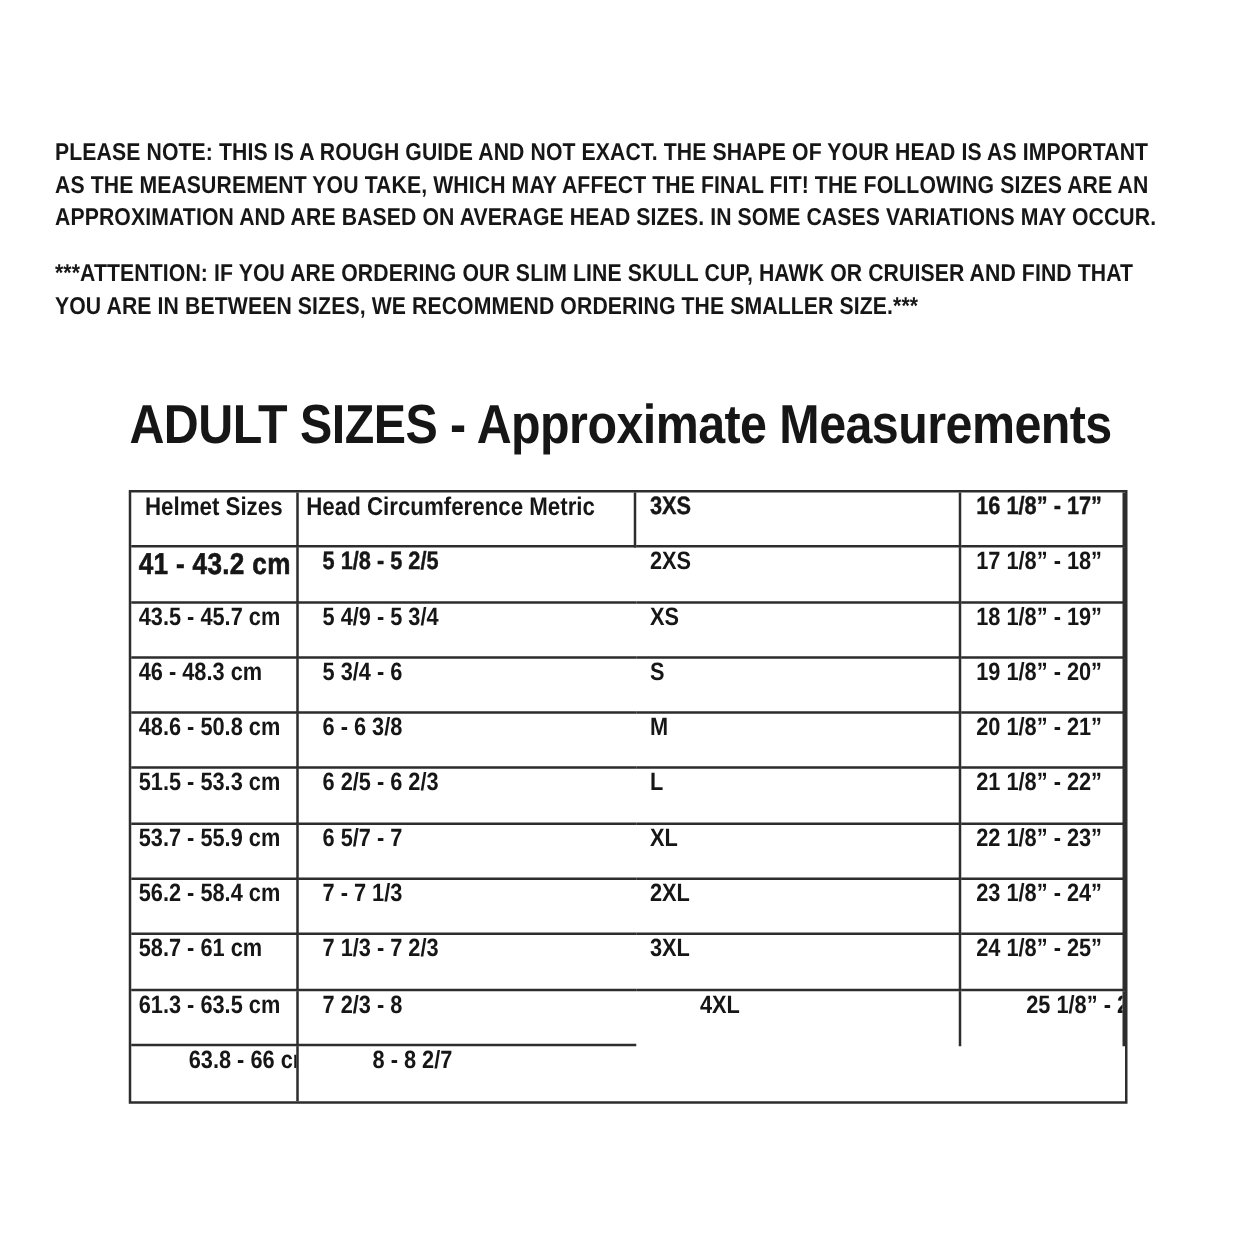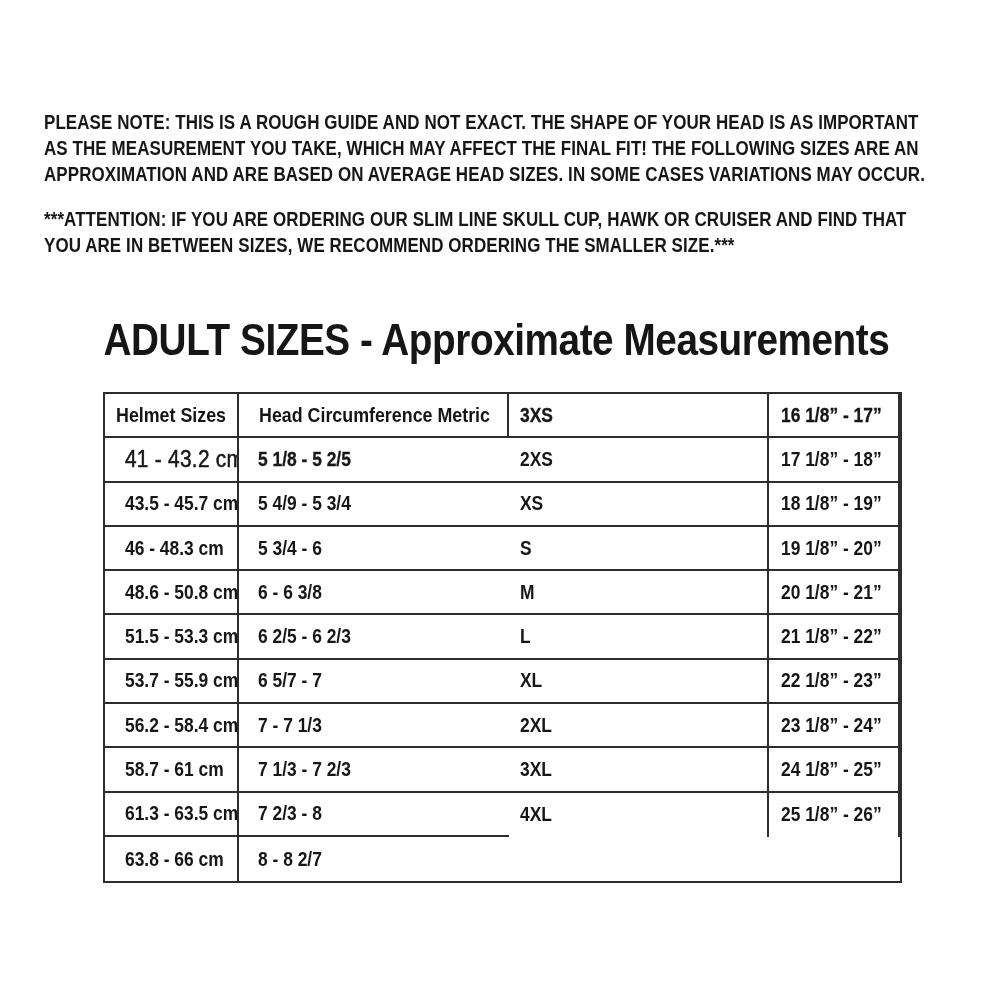--- a/index.html
+++ b/index.html
@@ -69,7 +69,7 @@
     border-right: 2px solid #2d2d2d;
     border-bottom: 2px solid #2d2d2d;
     display: flex;
-    align-items: center;
+    align-items: flex-start;
     font-size: 20px;
     font-weight: 600;
     padding-left: 12px;

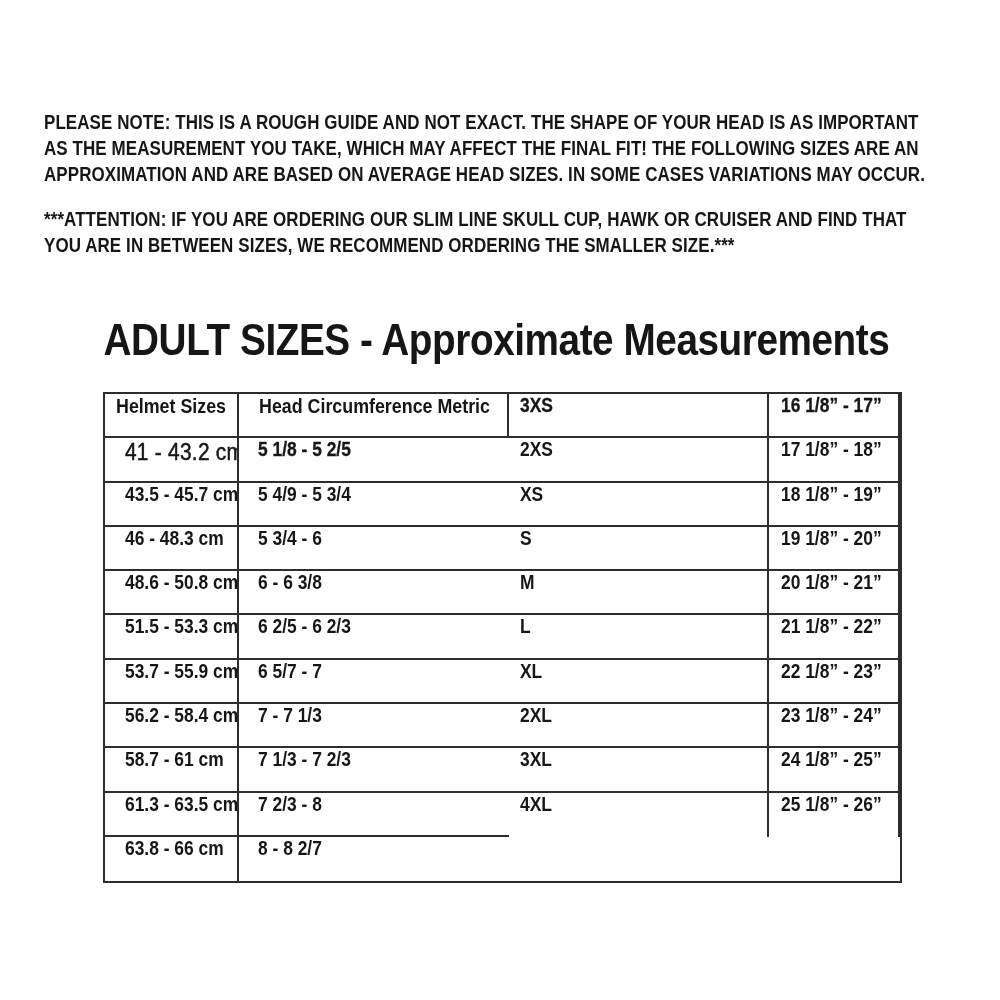--- a/index.html
+++ b/index.html
@@ -76,7 +76,7 @@
     overflow: hidden;
   }
   .cell.col-1 { padding-left: 11px; }
-  .cell.col-3 { padding-left: 20px; }
+  .cell.col-3 { padding-left: 6px; }
   .cell.col-4 { padding-left: 19px; border-right: none; }
   .row-last > .cell { border-bottom: none; }
   .cell.header { font-weight: bold; font-size: 20.5px; }

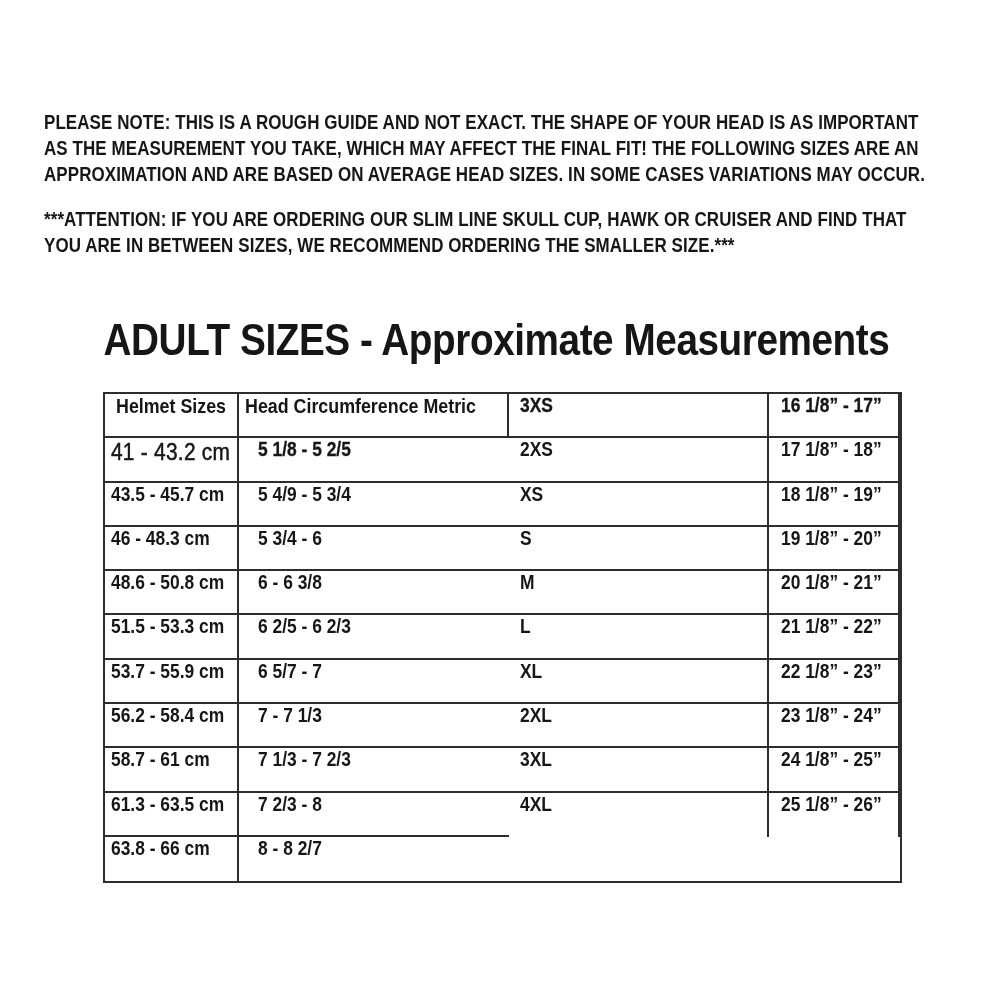--- a/index.html
+++ b/index.html
@@ -83,7 +83,7 @@
   
   .row-em .cell { -webkit-text-stroke: 0.3px #161616; }
   .cell.metric-em {
-    font-weight: normal;
+    font-weight: bold;
     font-size: 24px;
     -webkit-text-stroke: 0.5px #161616;
     letter-spacing: 0.3px;

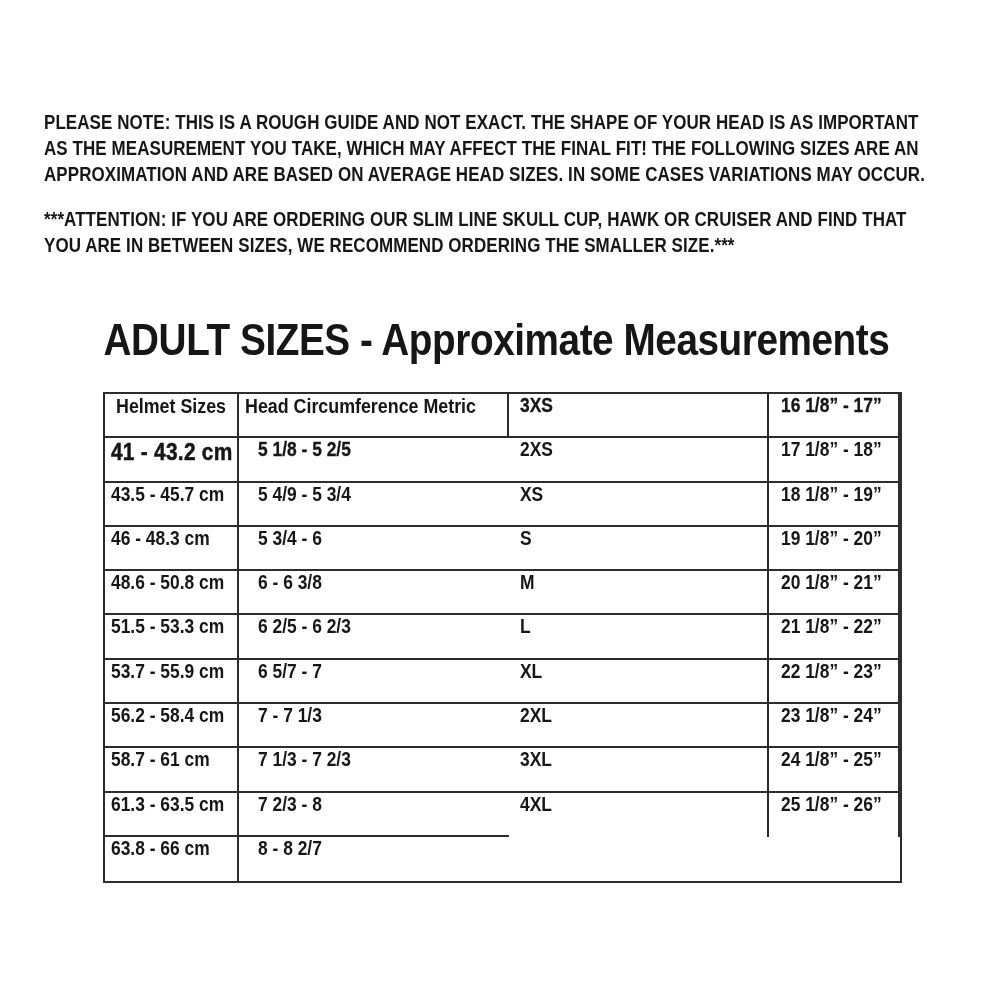--- a/index.html
+++ b/index.html
@@ -78,7 +78,7 @@
   .cell.col-1 { padding-left: 11px; }
   .cell.col-3 { padding-left: 6px; }
   .cell.col-4 { padding-left: 19px; border-right: none; }
-  .row-last > .cell { border-bottom: none; }
+  .row-last > .cell { border-bottom: none; margin-left: 40px; }
   .cell.header { font-weight: bold; font-size: 20.5px; }
   
   .row-em .cell { -webkit-text-stroke: 0.3px #161616; }

